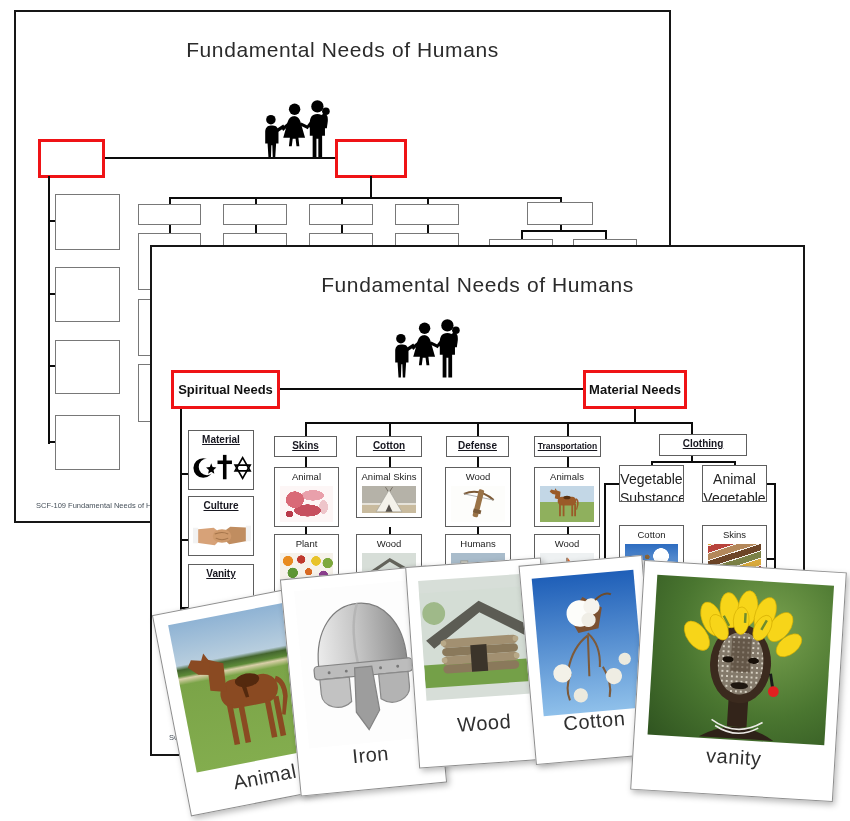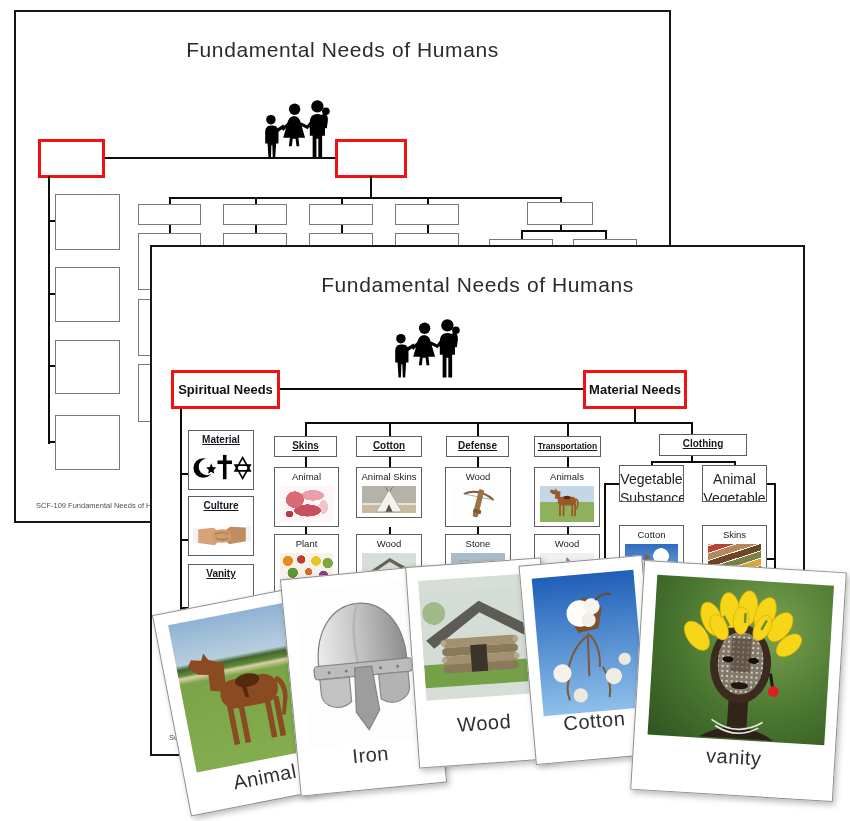--- a/index.html
+++ b/index.html
@@ -305,7 +305,7 @@
       </div>
     </div>
     <div class="lbox" style="left:293px;top:287px;width:66px;height:60px">
-      <div class="sub">Stone</div>
+      <div class="sub">Humans</div>
       <div class="imgzone img-castle" style="top:18px">
         <svg class="svgfill" viewBox="0 0 60 46">
           <rect x="16" y="18" width="30" height="24" fill="#d8d8cf" stroke="#9a9a90" stroke-width="1"></rect>

